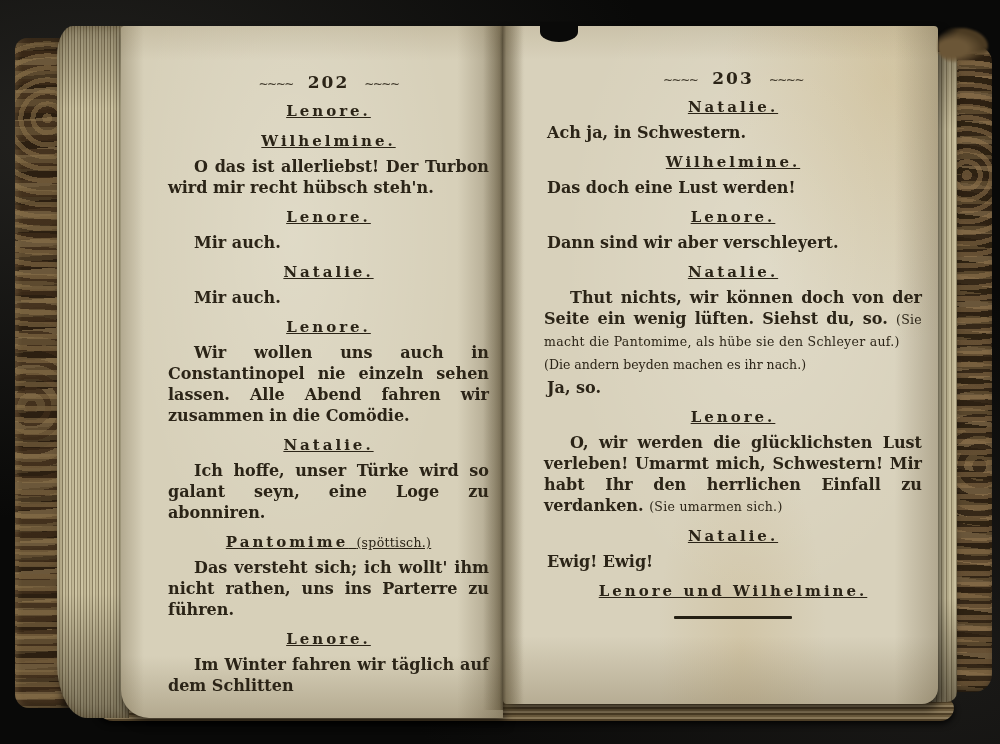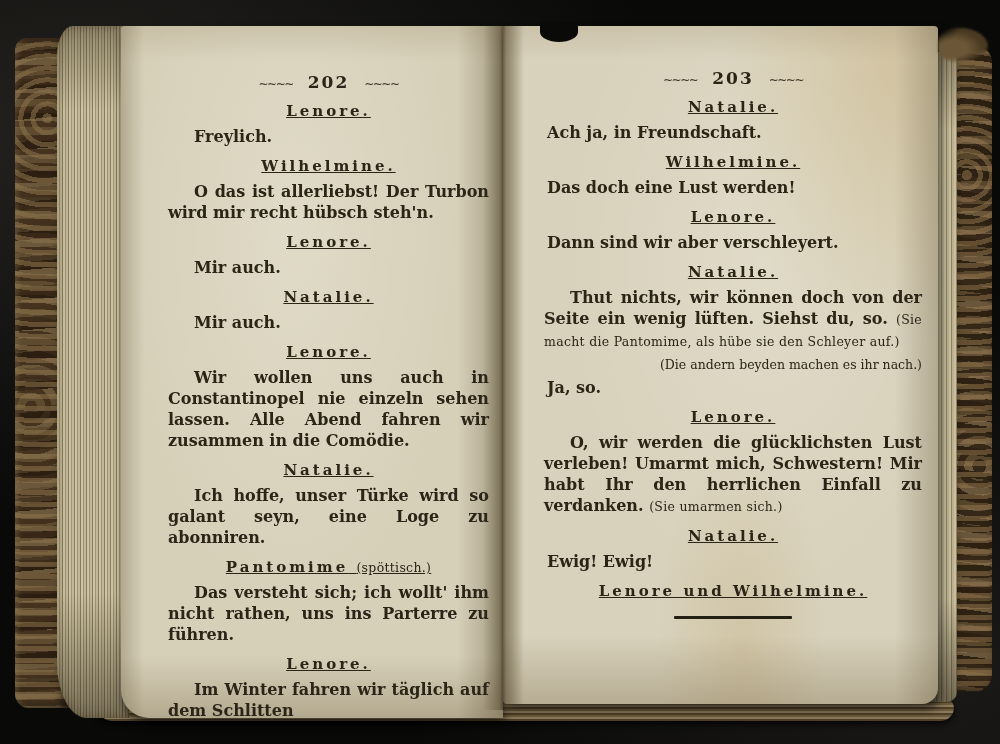--- a/index.html
+++ b/index.html
@@ -141,7 +141,6 @@
       </div>
       <div class="page-body">
           <div class="block speaker"><span>Lenore.</span></div>
-          <div class="block para"><span>Freylich.</span></div>
           <div class="block speaker"><span>Wilhelmine.</span></div>
           <div class="block para"><span>O das ist allerliebst! Der Turbon wird mir recht hübsch steh'n.</span></div>
           <div class="block speaker"><span>Lenore.</span></div>

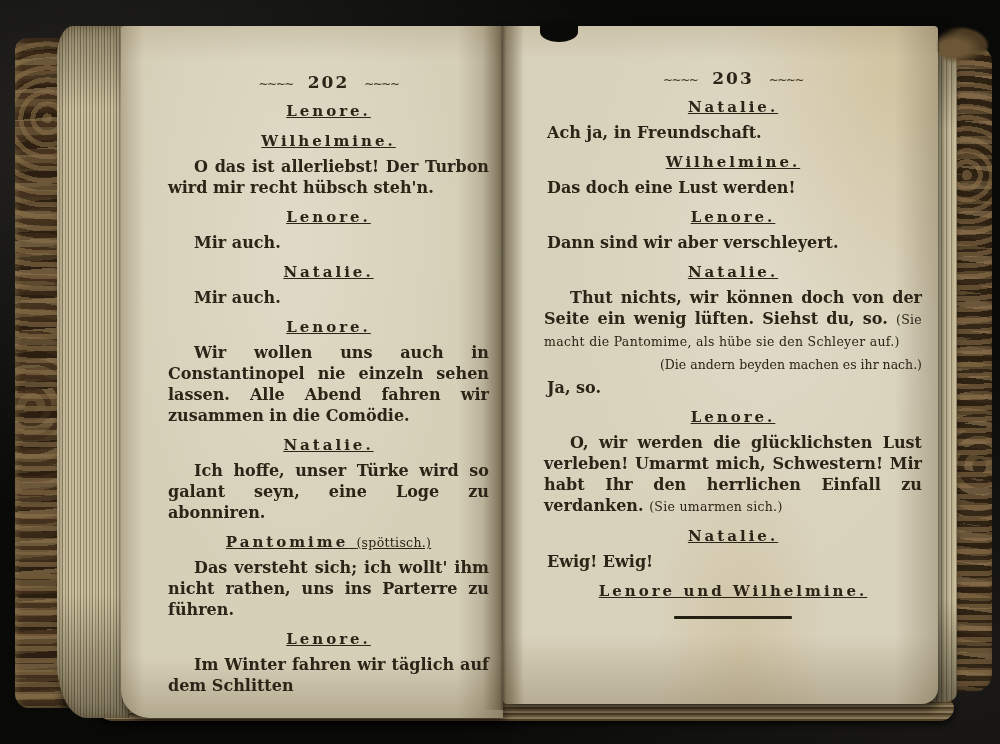--- a/index.html
+++ b/index.html
@@ -168,7 +168,7 @@
       </div>
       <div class="page-body">
           <div class="block speaker"><span>Natalie.</span></div>
-          <div class="block line"><span>Ach ja, in Freundschaft.</span></div>
+          <div class="block line"><span>Ach ja, in Schwestern.</span></div>
           <div class="block speaker"><span>Wilhelmine.</span></div>
           <div class="block line"><span>Das doch eine Lust werden!</span></div>
           <div class="block speaker"><span>Lenore.</span></div>

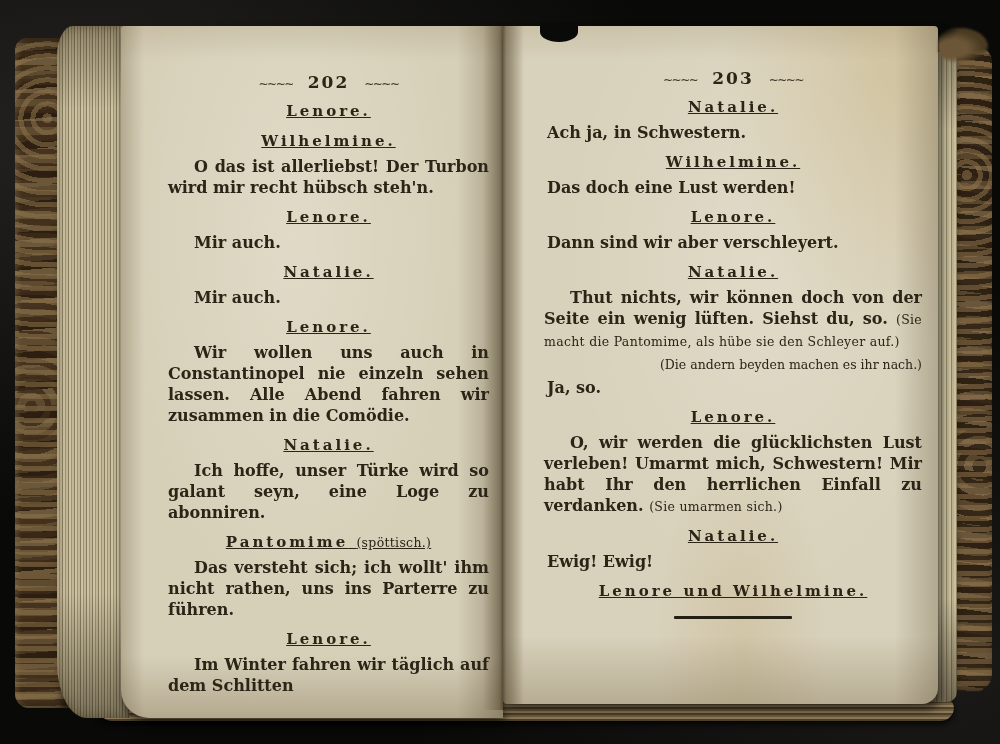--- a/index.html
+++ b/index.html
@@ -119,7 +119,7 @@
   .para{font-weight:bold;text-align:justify;text-indent:26px;}
   .line{font-weight:bold;text-indent:3px;}
   .dir{font-weight:normal;font-size:12.5px;letter-spacing:.3px;}
-  .direction-center{font-weight:normal;font-size:12.5px;text-align:right;margin:2px 0;}
+  .direction-center{font-weight:normal;font-size:12.5px;text-align:left;margin:2px 0;}
   .rule{margin:14px auto 0;width:118px;height:3px;background:#241f13;border-radius:1px;}
 </style>
 </head>

